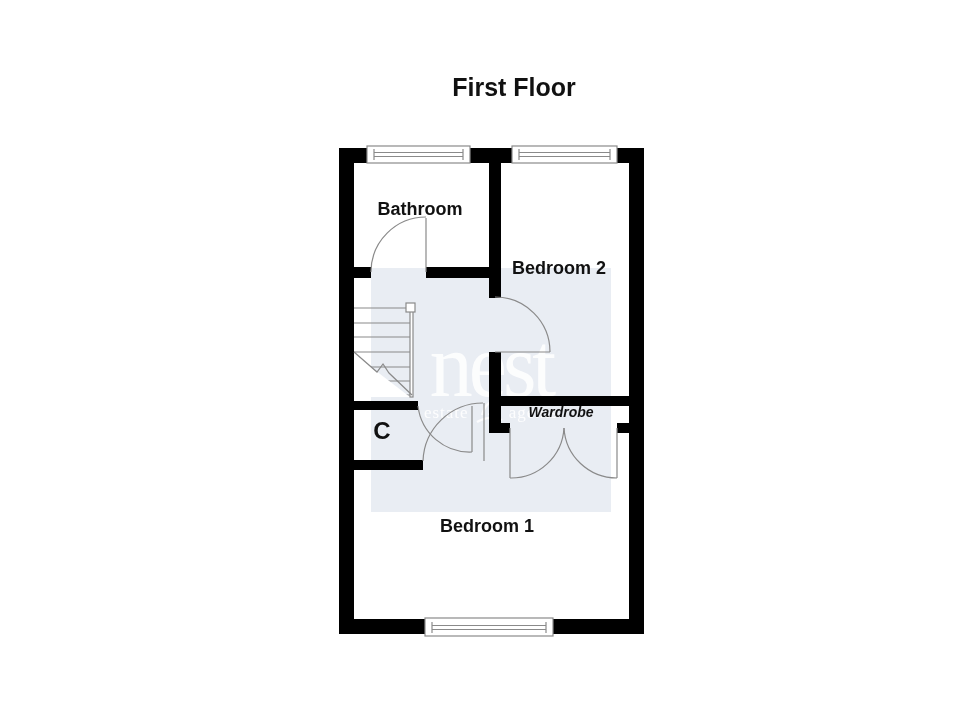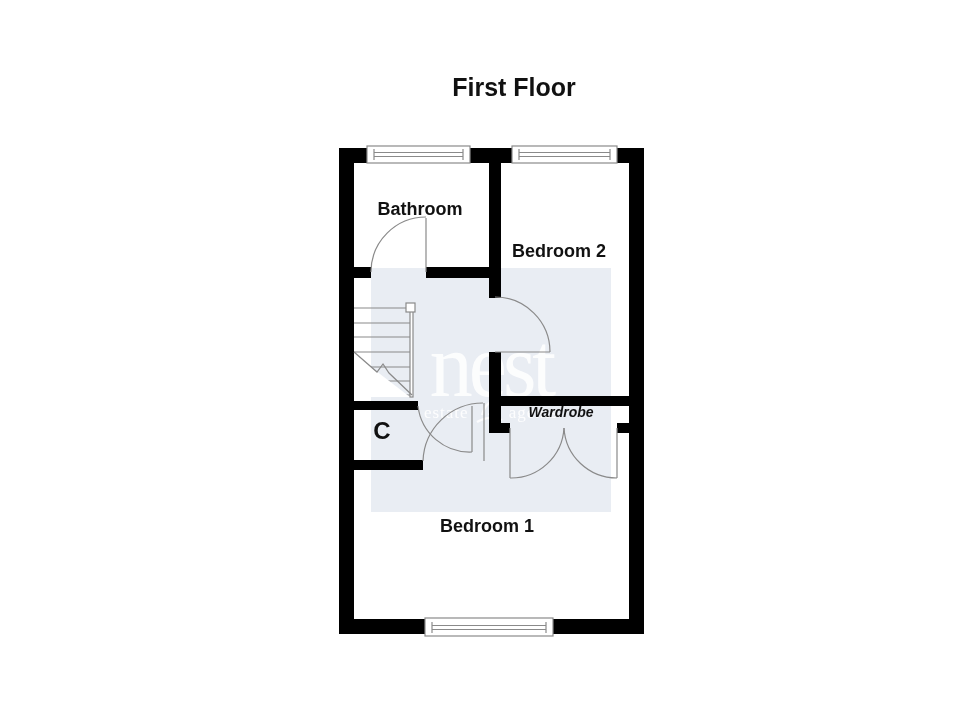--- a/index.html
+++ b/index.html
@@ -124,7 +124,7 @@
 
   <div class="page-title" style="left:488px;top:87px;margin-left:26px;">First Floor</div>
   <div class="room-label lbl-22" style="left:420px;top:209px;">Bathroom</div>
-  <div class="room-label lbl-22" style="left:559px;top:251px;">Bedroom 2</div>
+  <div class="room-label lbl-22" style="left:559px;top:268px;">Bedroom 2</div>
   <div class="room-label lbl-22" style="left:487px;top:526px;">Bedroom 1</div>
   <div class="room-label lbl-24" style="left:382px;top:431px;">C</div>
   <div class="room-label lbl-14" style="left:561px;top:412px;">Wardrobe</div>

